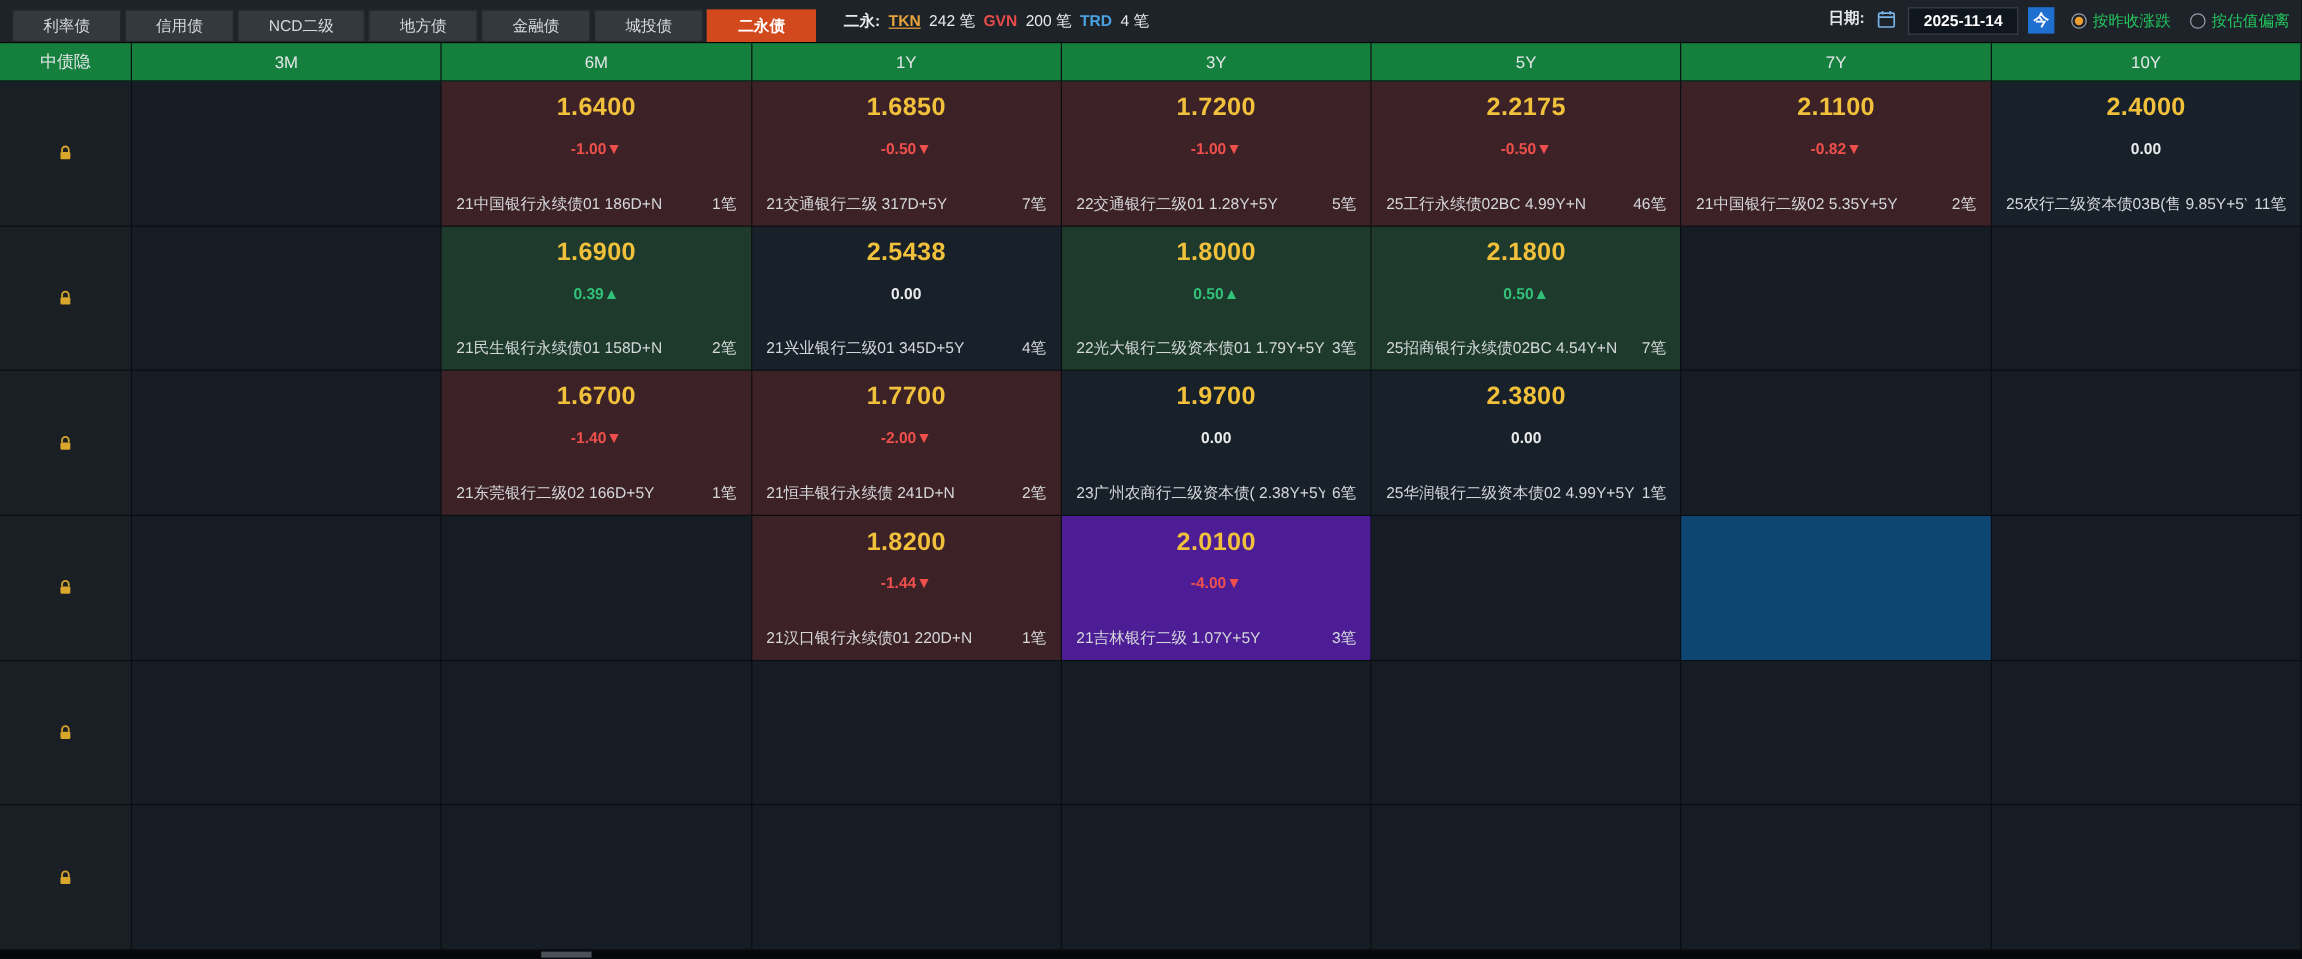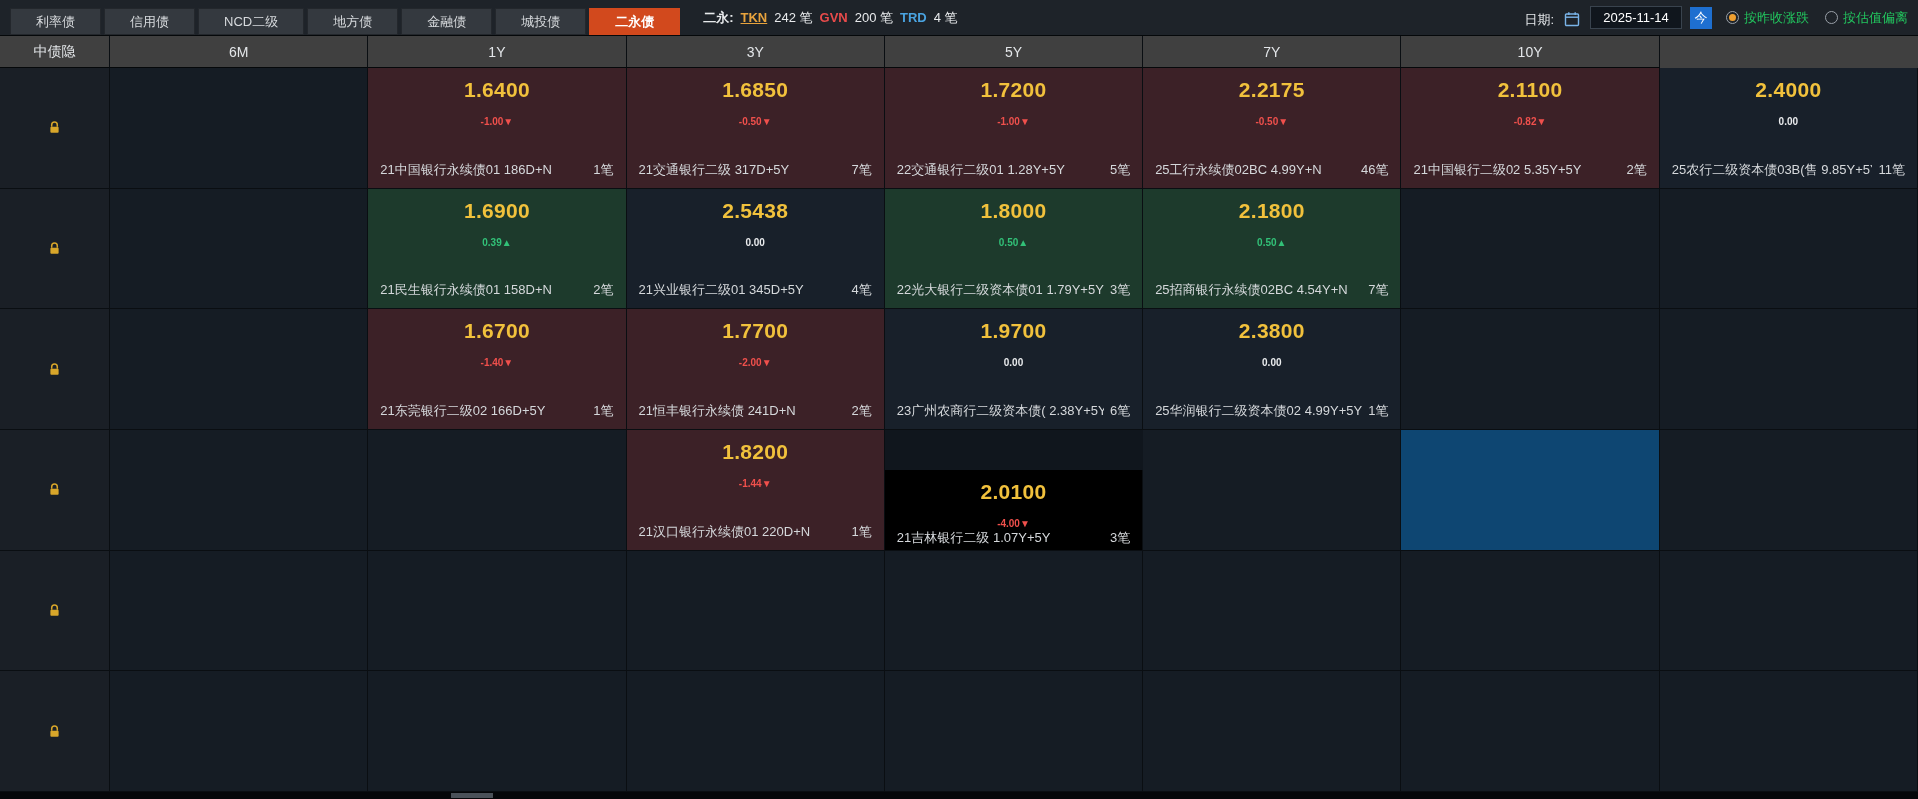--- a/index.html
+++ b/index.html
@@ -15,7 +15,7 @@
   .tab.active { background:#d2491d; border-color:#d2491d; color:#ffffff; font-weight:bold; }
   .summary { display:flex; gap:7px; font-size:13px; color:#e8eaec; align-items:center; margin-left:10px; white-space:nowrap; }
   .sum-label { font-weight:bold; }
-  .date-area { margin-left:auto; display:flex; align-items:flex-end; gap:8px; font-size:13px; color:#e4e7ea; white-space:nowrap; }
+  .date-area { margin-left:auto; display:flex; align-items:flex-start; gap:8px; font-size:13px; color:#e4e7ea; white-space:nowrap;font-weight:bold; }
   .cal-btn { display:flex; align-items:center; justify-content:center; width:20px; height:20px; cursor:pointer; }
   .date-value { background:#10161d; border:1px solid #39434e; padding:3px 12px; color:#ffffff; font-size:13px; min-width:92px; text-align:center; }
   .today-btn { background:#1e6fd0; color:#fff; width:22px; height:22px; display:flex; align-items:center; justify-content:center; font-size:13px; cursor:pointer; }

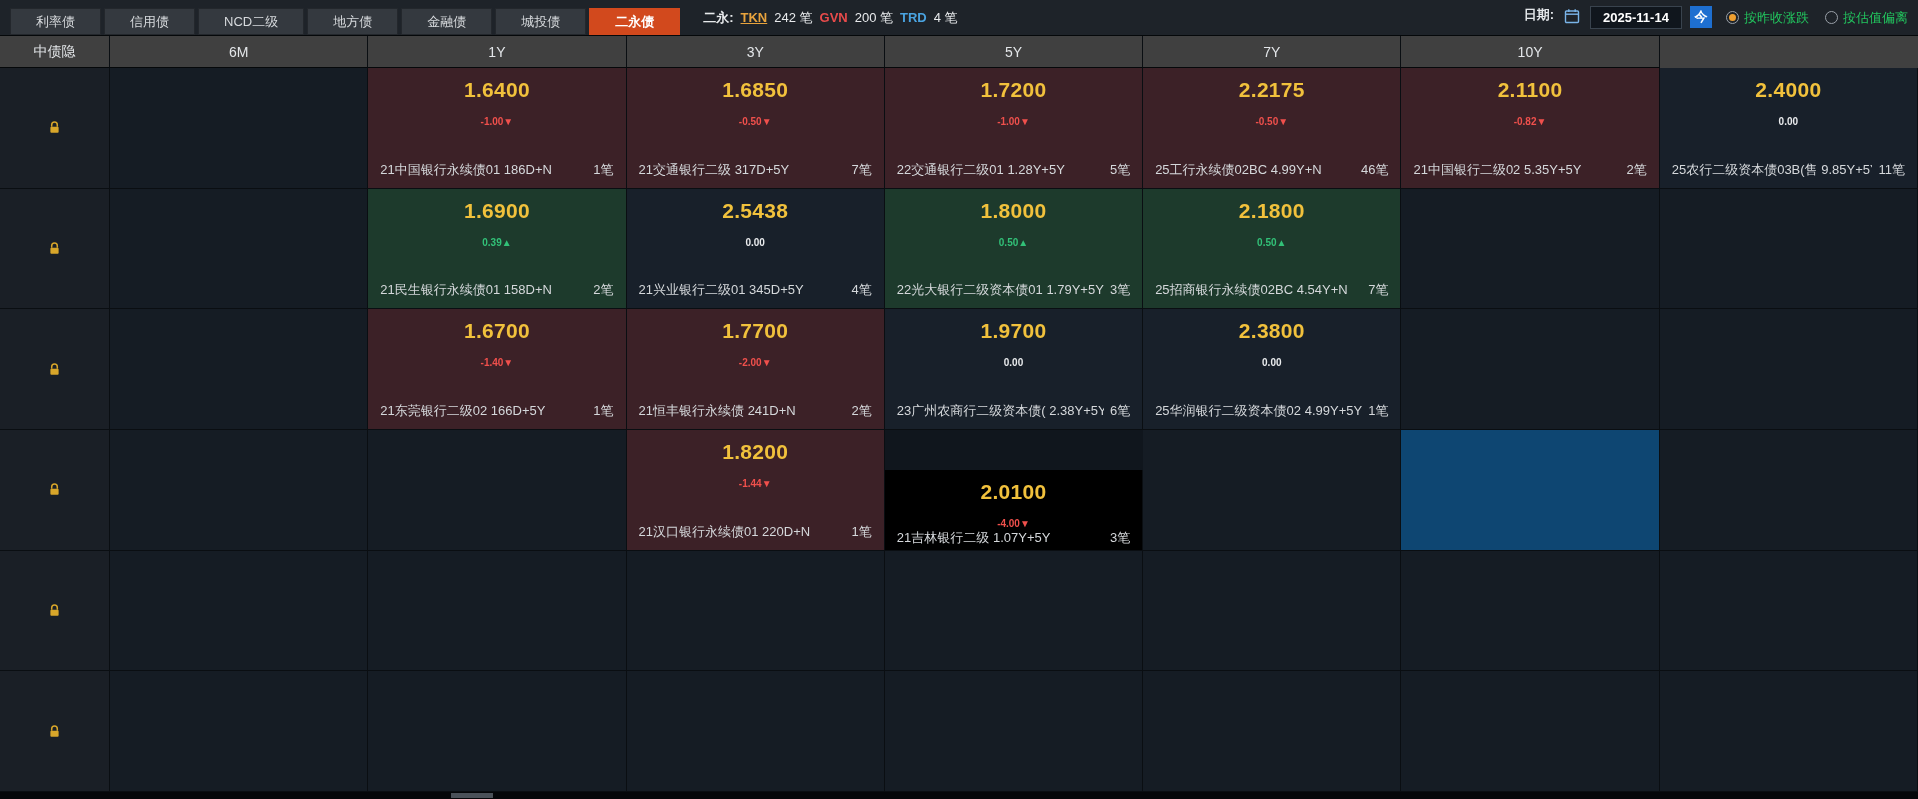--- a/index.html
+++ b/index.html
@@ -25,7 +25,7 @@
   .radio.selected .ring .dot { width:7px; height:7px; border-radius:50%; background:#f0a030; }
 
   
-  .grid-header { display:grid; grid-template-columns:110px repeat(7,1fr); height:32px; background:#404040; flex-shrink:0; }
+  .grid-header { display:grid; grid-template-columns:110px repeat(7,1fr); height:32px; background:#15803d; flex-shrink:0; }
   .gh { display:flex; align-items:center; justify-content:center; color:#e3e6e9; font-size:14px; border-right:1px solid #0a0e12; border-bottom:1px solid #05080a; }
   .grid-body { flex:1; display:flex; flex-direction:column; min-height:0; }
   .grow { display:grid; grid-template-columns:110px repeat(7,1fr); flex:1; min-height:0; }

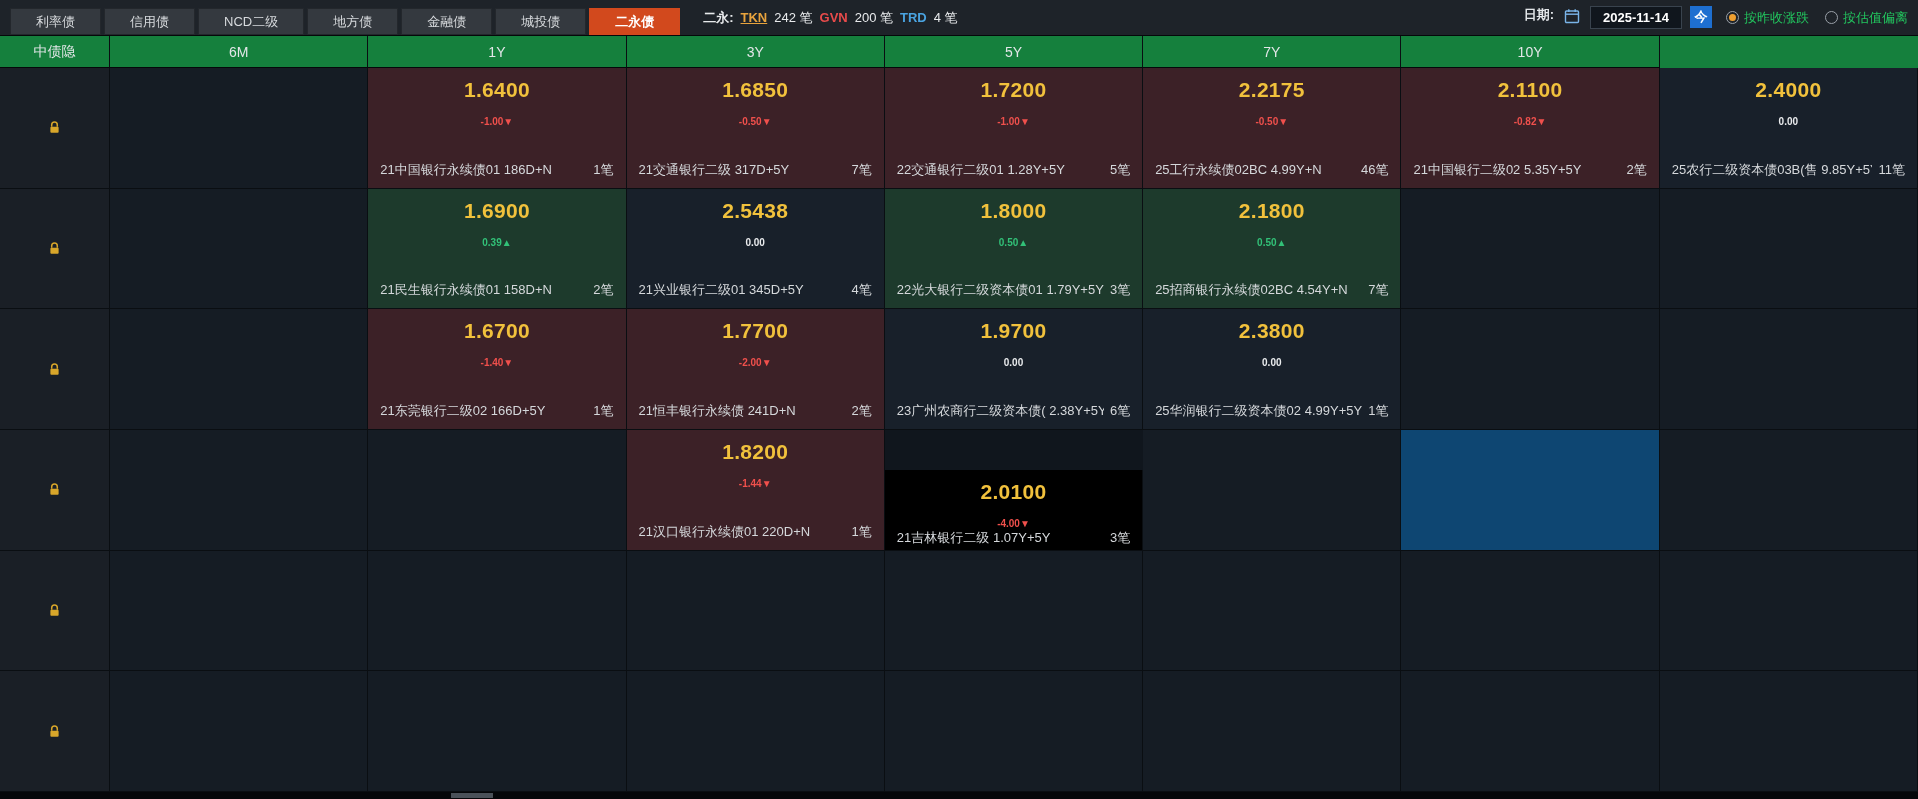--- a/index.html
+++ b/index.html
@@ -105,6 +105,7 @@
 
   <div class="grid-header" id="grid-header">
       <div class="gh">中债隐</div>
+      <div class="gh">3M</div>
       <div class="gh">6M</div>
       <div class="gh">1Y</div>
       <div class="gh">3Y</div>

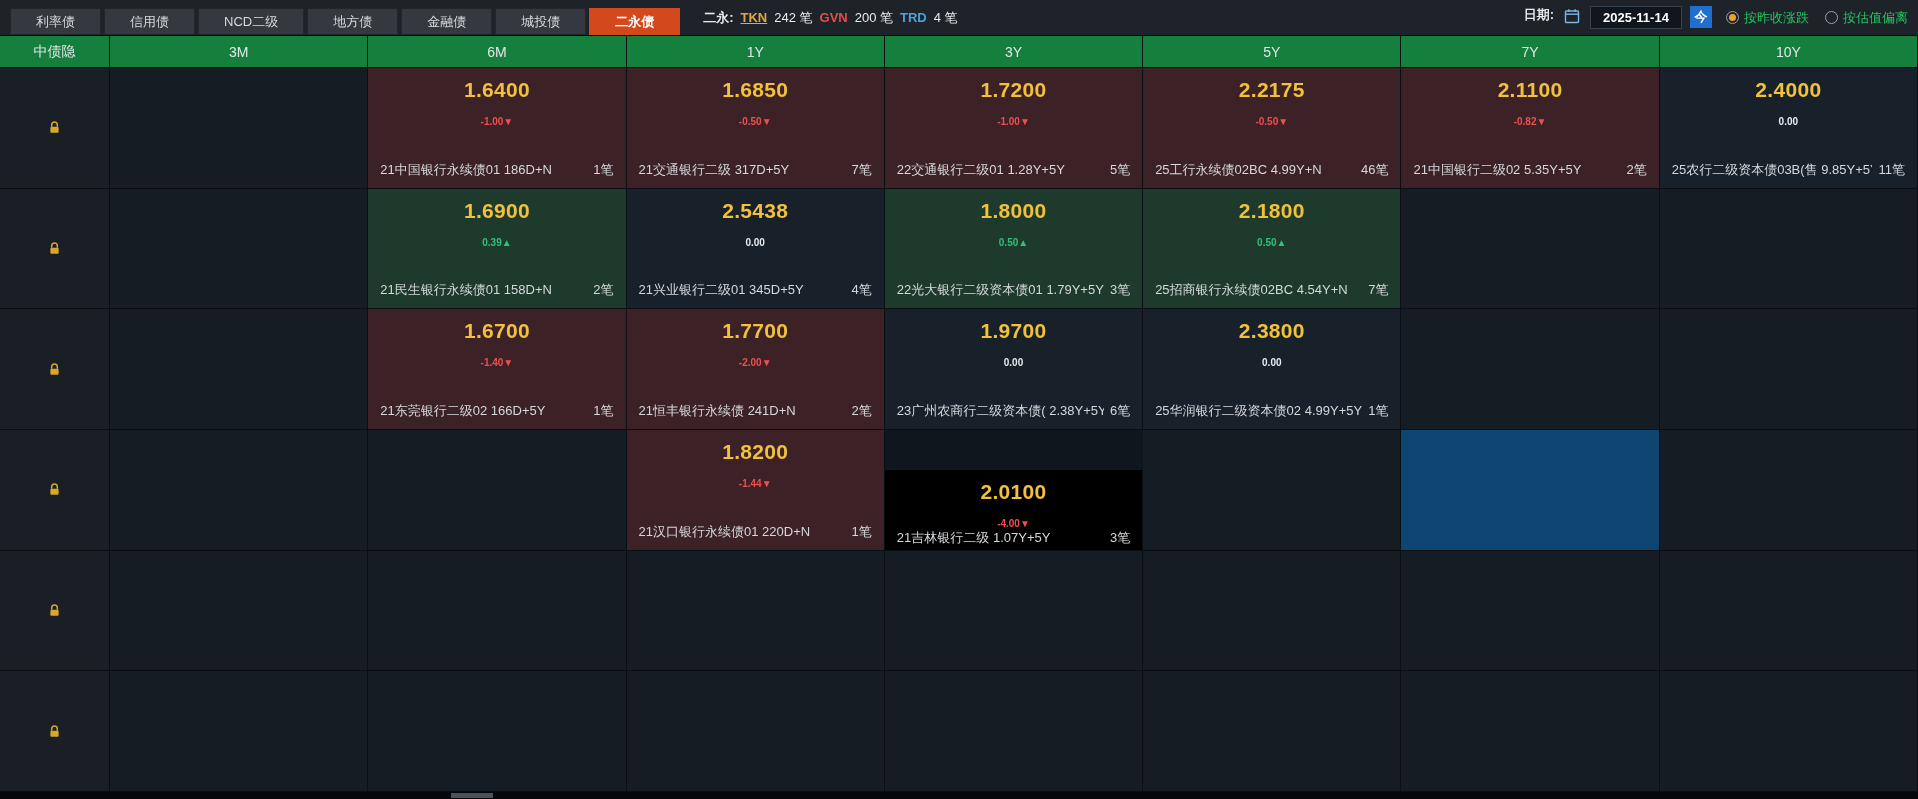--- a/index.html
+++ b/index.html
@@ -38,7 +38,7 @@
   .cell.sel { background:#0e4672; }
   .price-row { display:flex; align-items:center; gap:14px;flex-direction:column; }
   .price { color:#f1c13c; font-size:21px; font-weight:bold; letter-spacing:0.3px; }
-  .chg { font-size:10px; font-weight:bold; }
+  .chg { font-size:13px; font-weight:bold; }
   .chg.down { color:#f0504c; }
   .chg.up { color:#32c178; }
   .chg.flat { color:#e9ebed; }

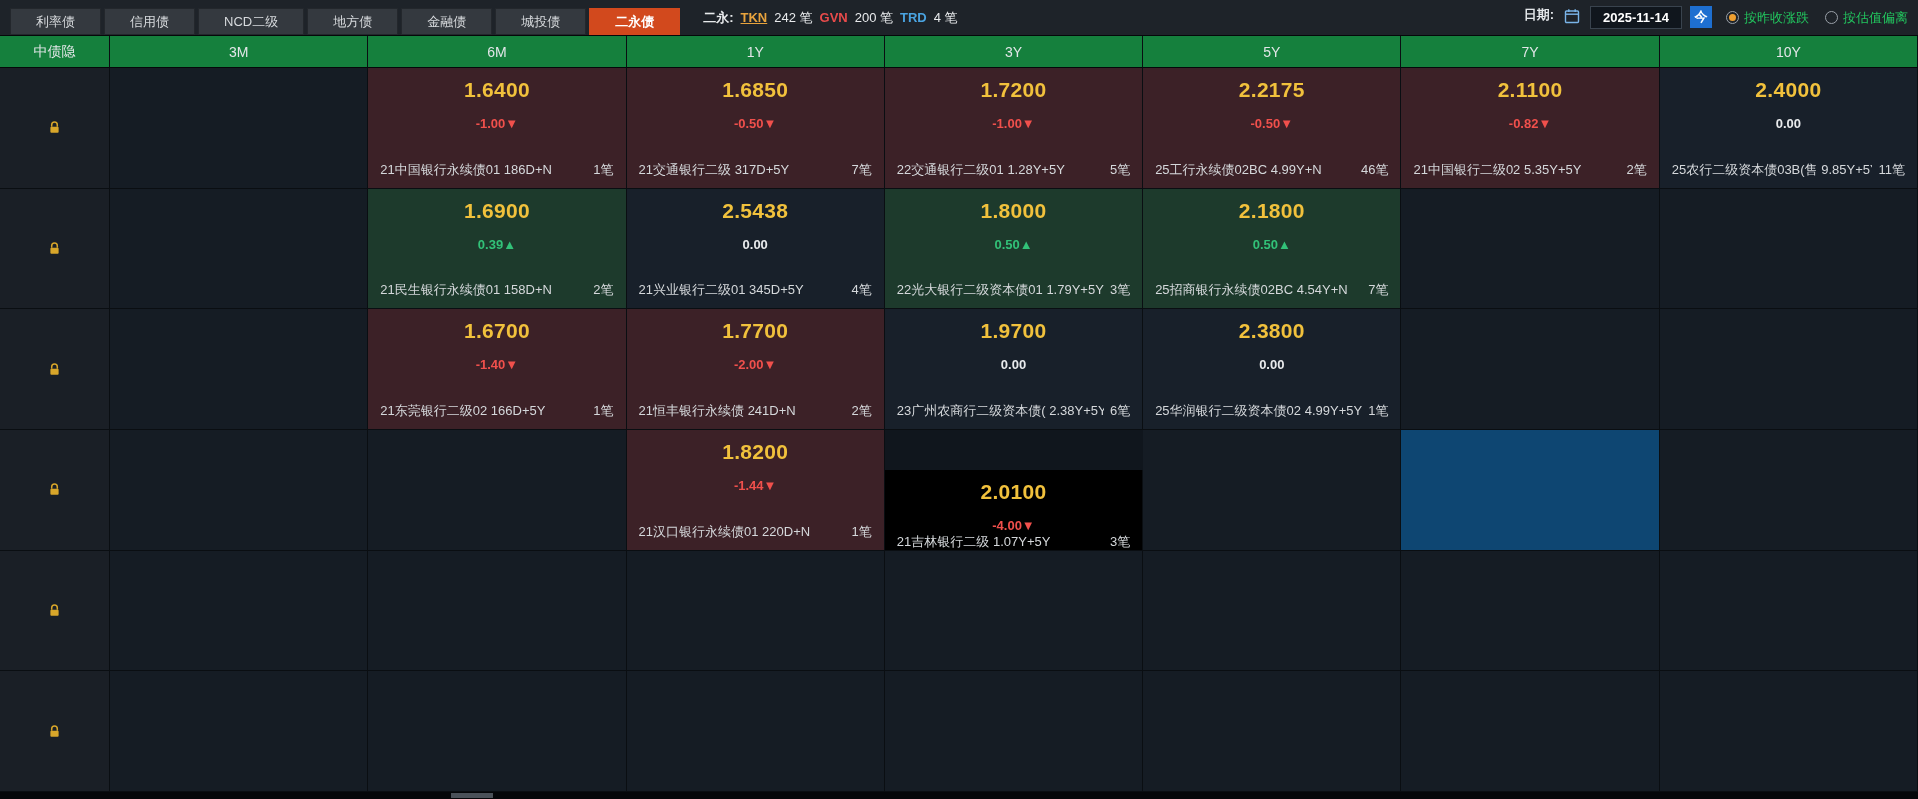--- a/index.html
+++ b/index.html
@@ -34,7 +34,7 @@
   .cell.down { background:#3c2127; }
   .cell.up { background:#1d3a2c; }
   .cell.flat { background:#18202a; }
-  .cell.strong-down { background:#000000;margin-top:40px; }
+  .cell.strong-down { background:#4c1d95; }
   .cell.sel { background:#0e4672; }
   .price-row { display:flex; align-items:center; gap:14px;flex-direction:column; }
   .price { color:#f1c13c; font-size:21px; font-weight:bold; letter-spacing:0.3px; }

